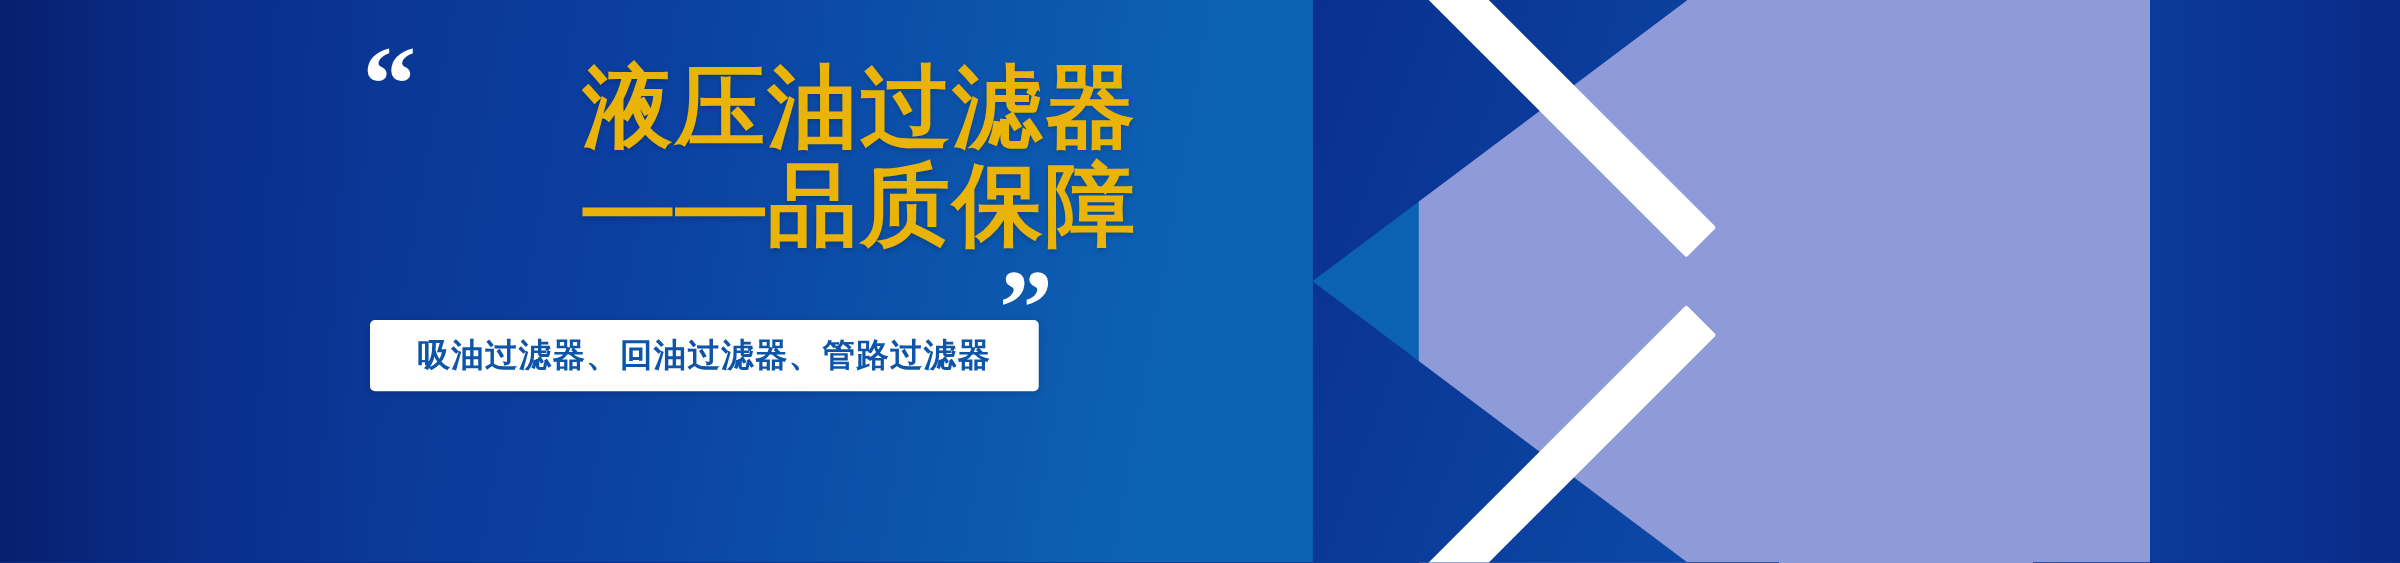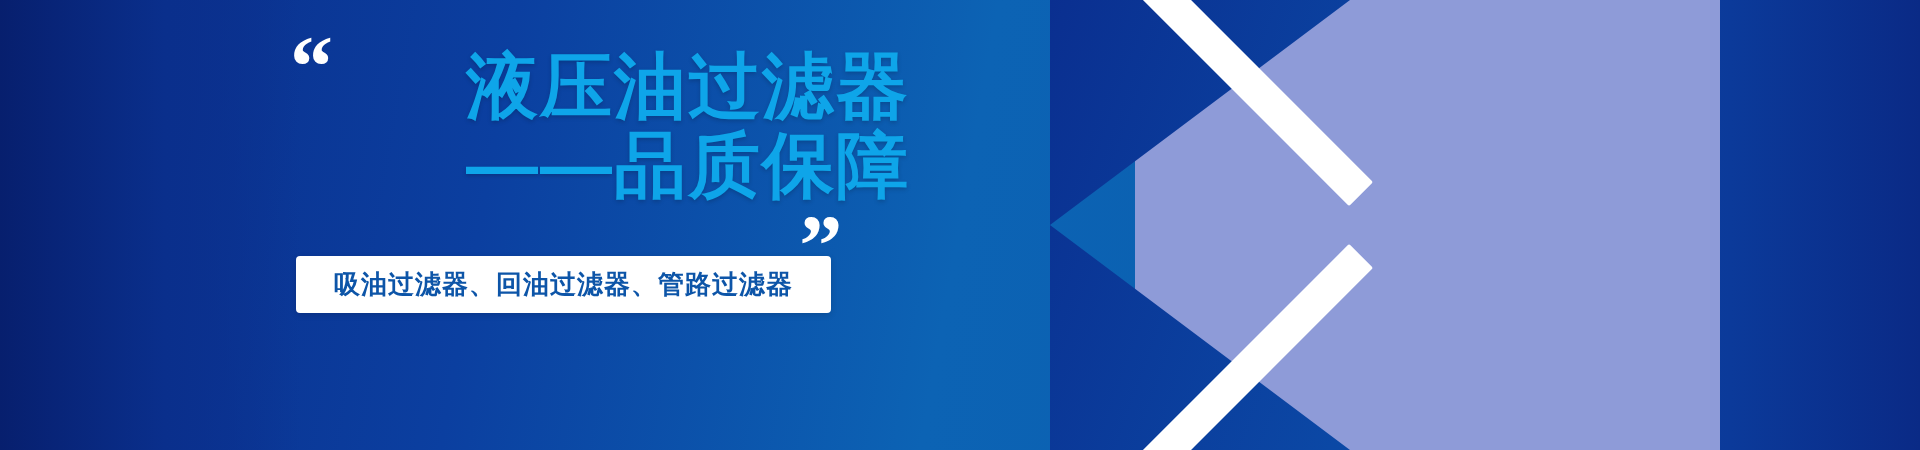--- a/index.html
+++ b/index.html
@@ -56,7 +56,7 @@
 
   .headline{
     position:absolute;left:50px;top:22px;width:570px;
-    color:#0ea5e9;font-weight:700;font-size:72px;letter-spacing:2px;
+    color:#eab308;font-weight:700;font-size:72px;letter-spacing:2px;
     line-height:1.02;text-align:right;
     font-family:"Liberation Sans","DejaVu Sans",sans-serif;
     text-shadow:0 2px 4px rgba(0,0,0,.18);

